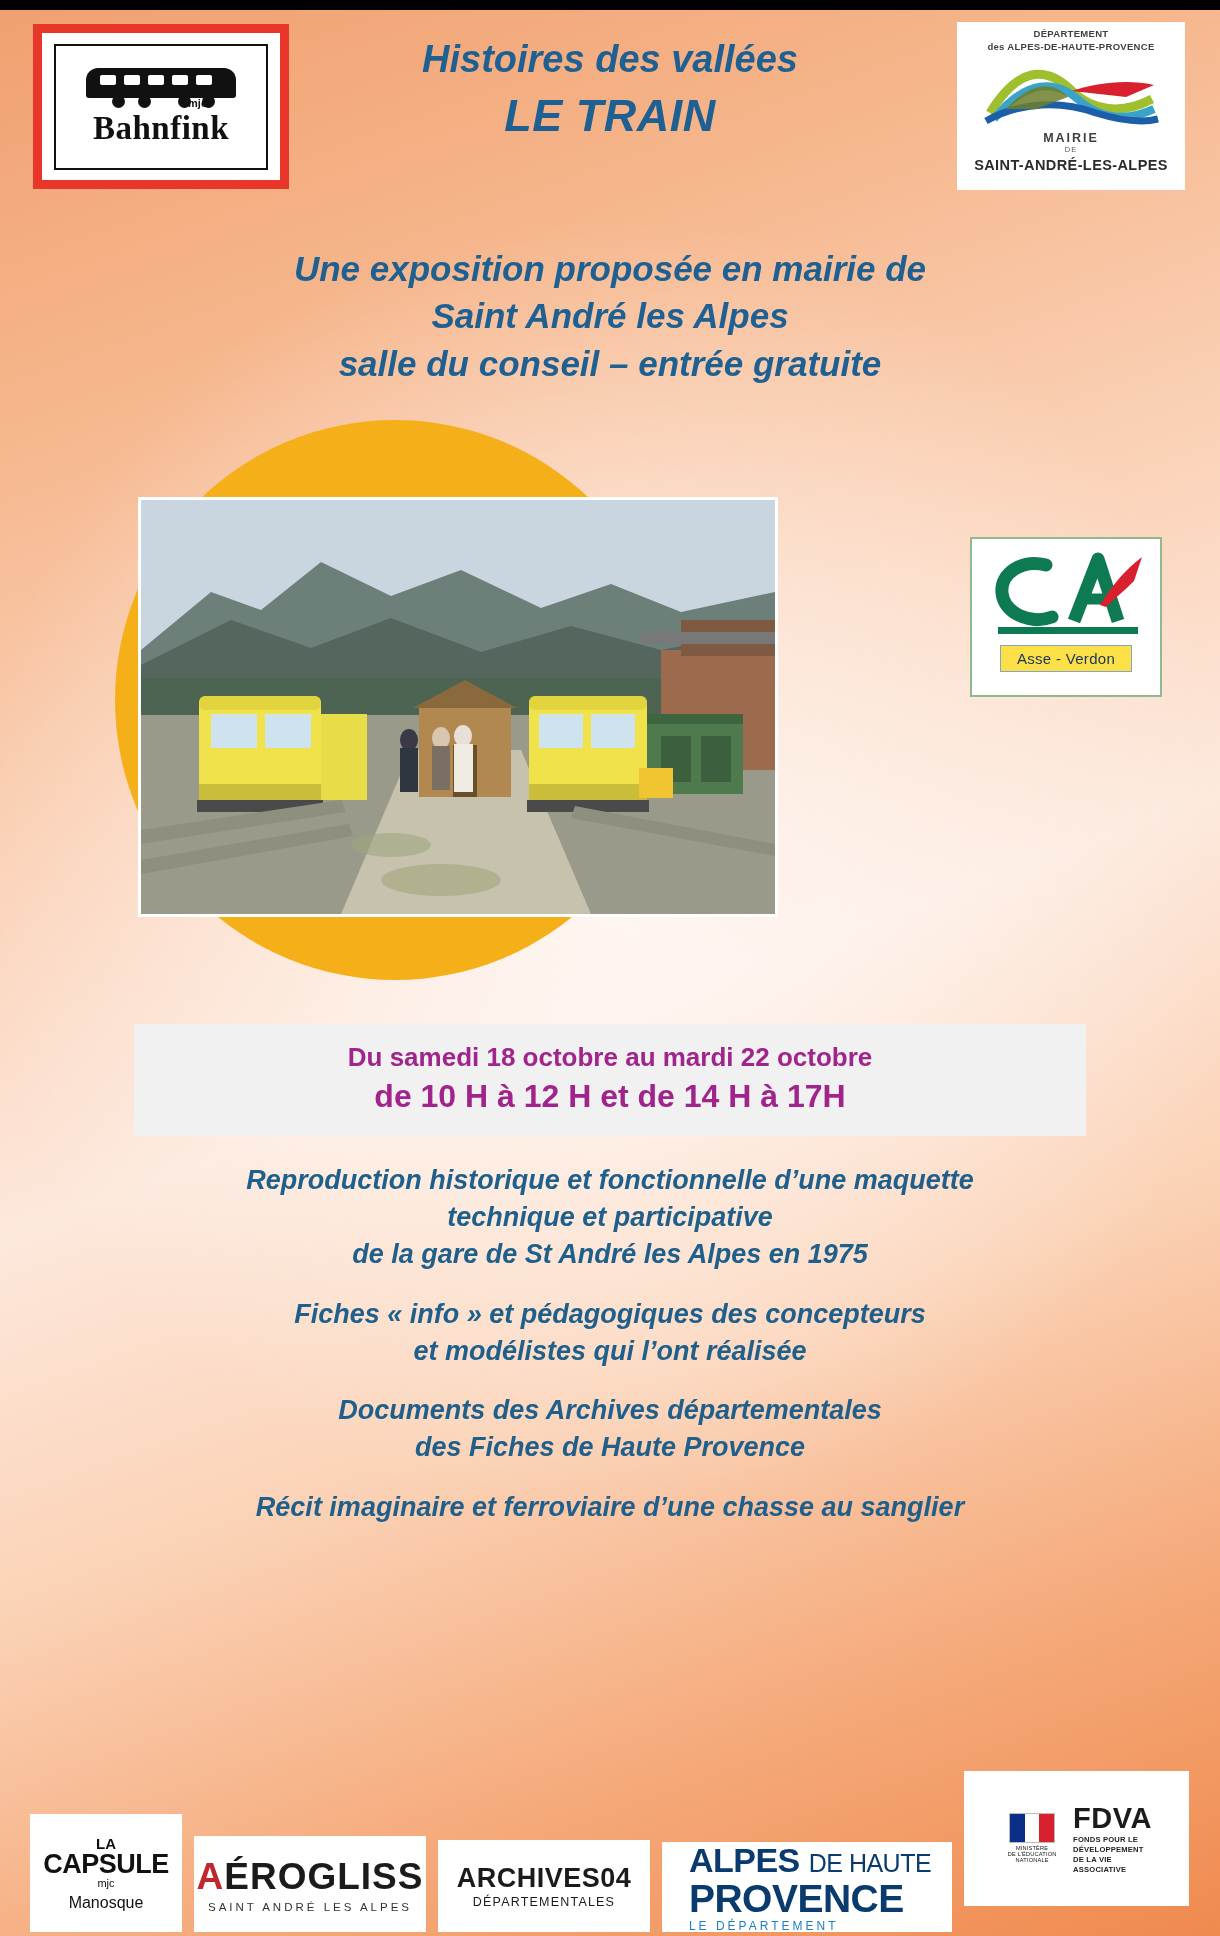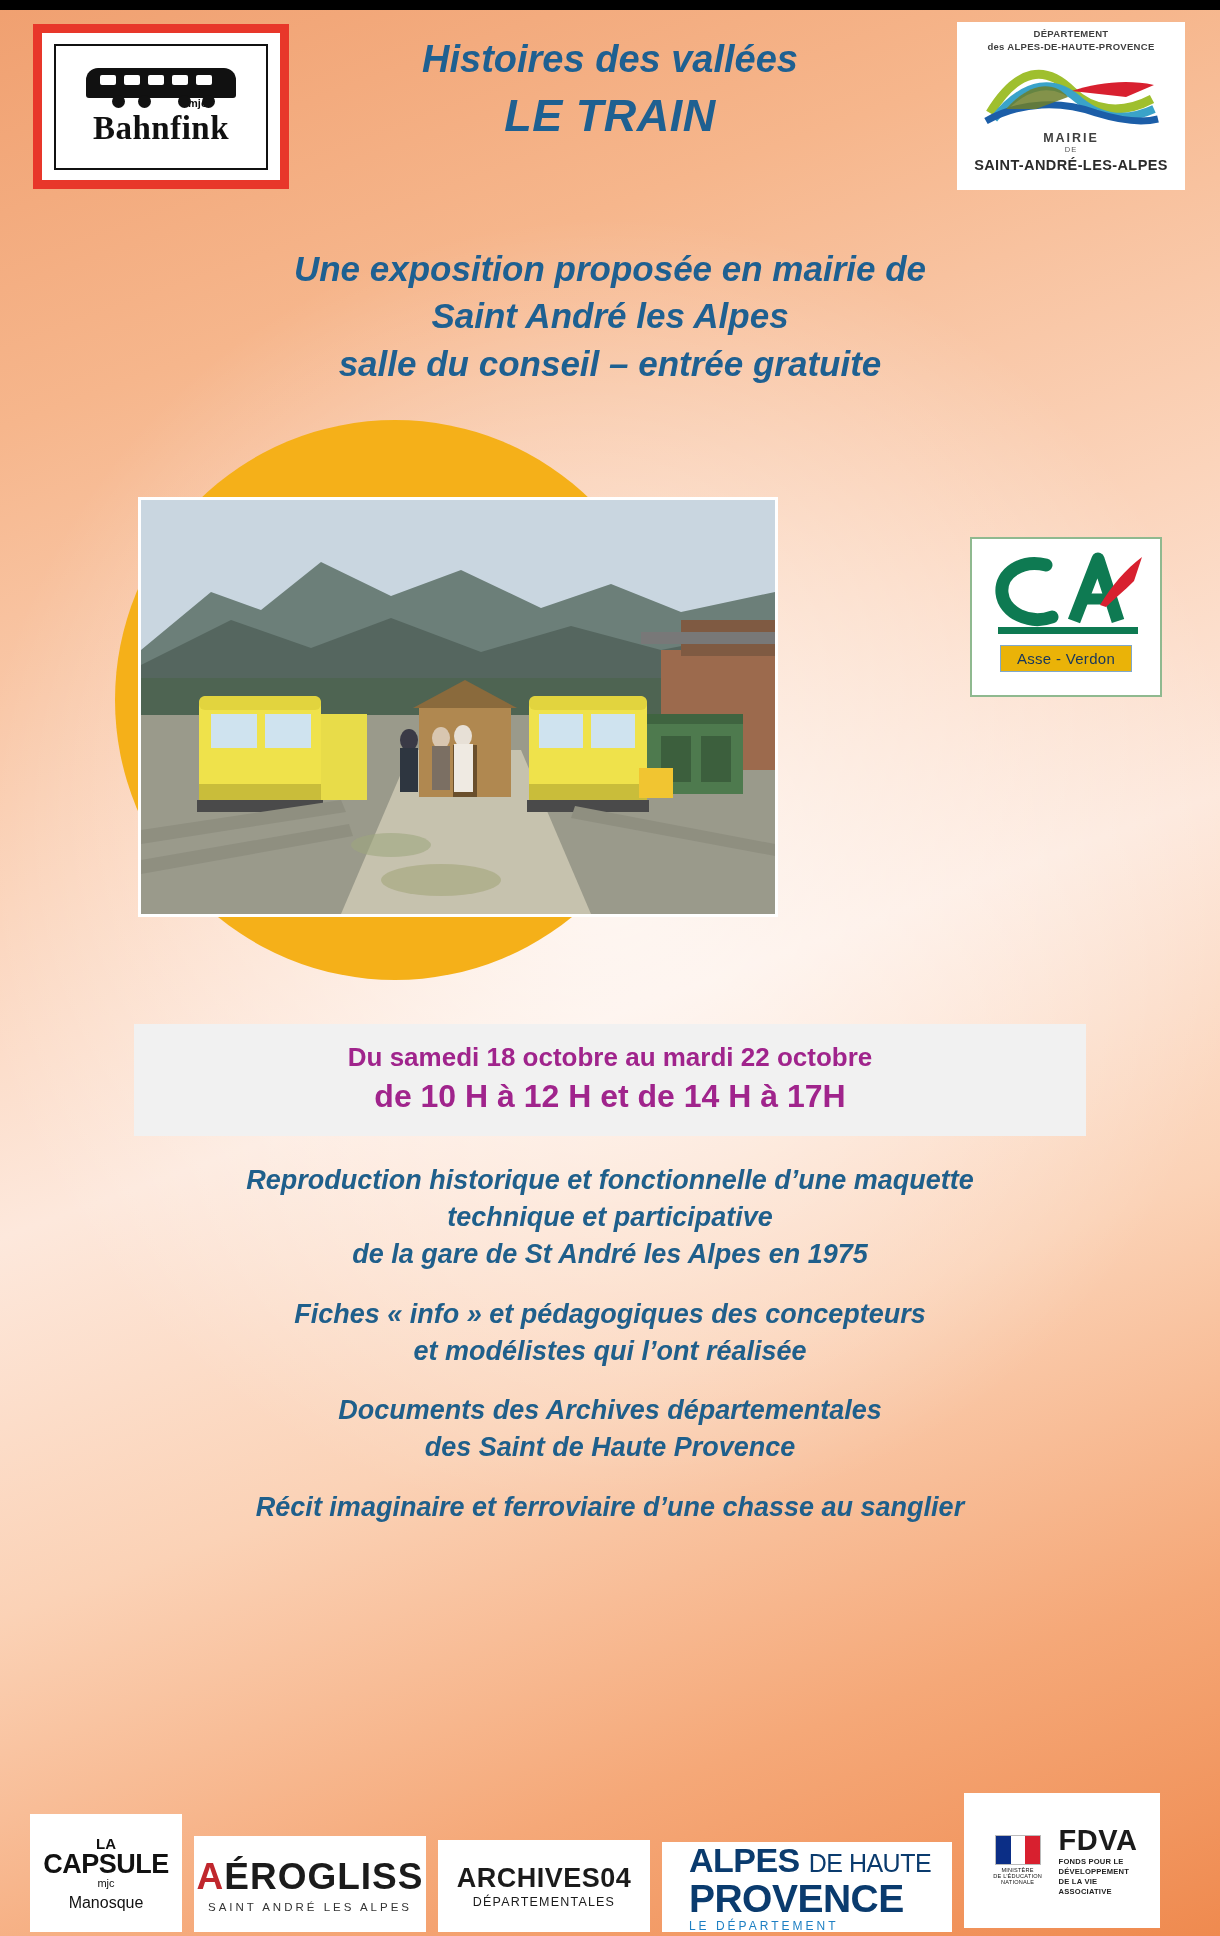--- a/index.html
+++ b/index.html
@@ -250,7 +250,7 @@
   }
   .ca-badge {
     margin-top: 8px;
-    background: #eab308;
+    background: #fde047;
     border: 1px solid #7fa8cc;
     color: #17365d;
     font-size: 15px;

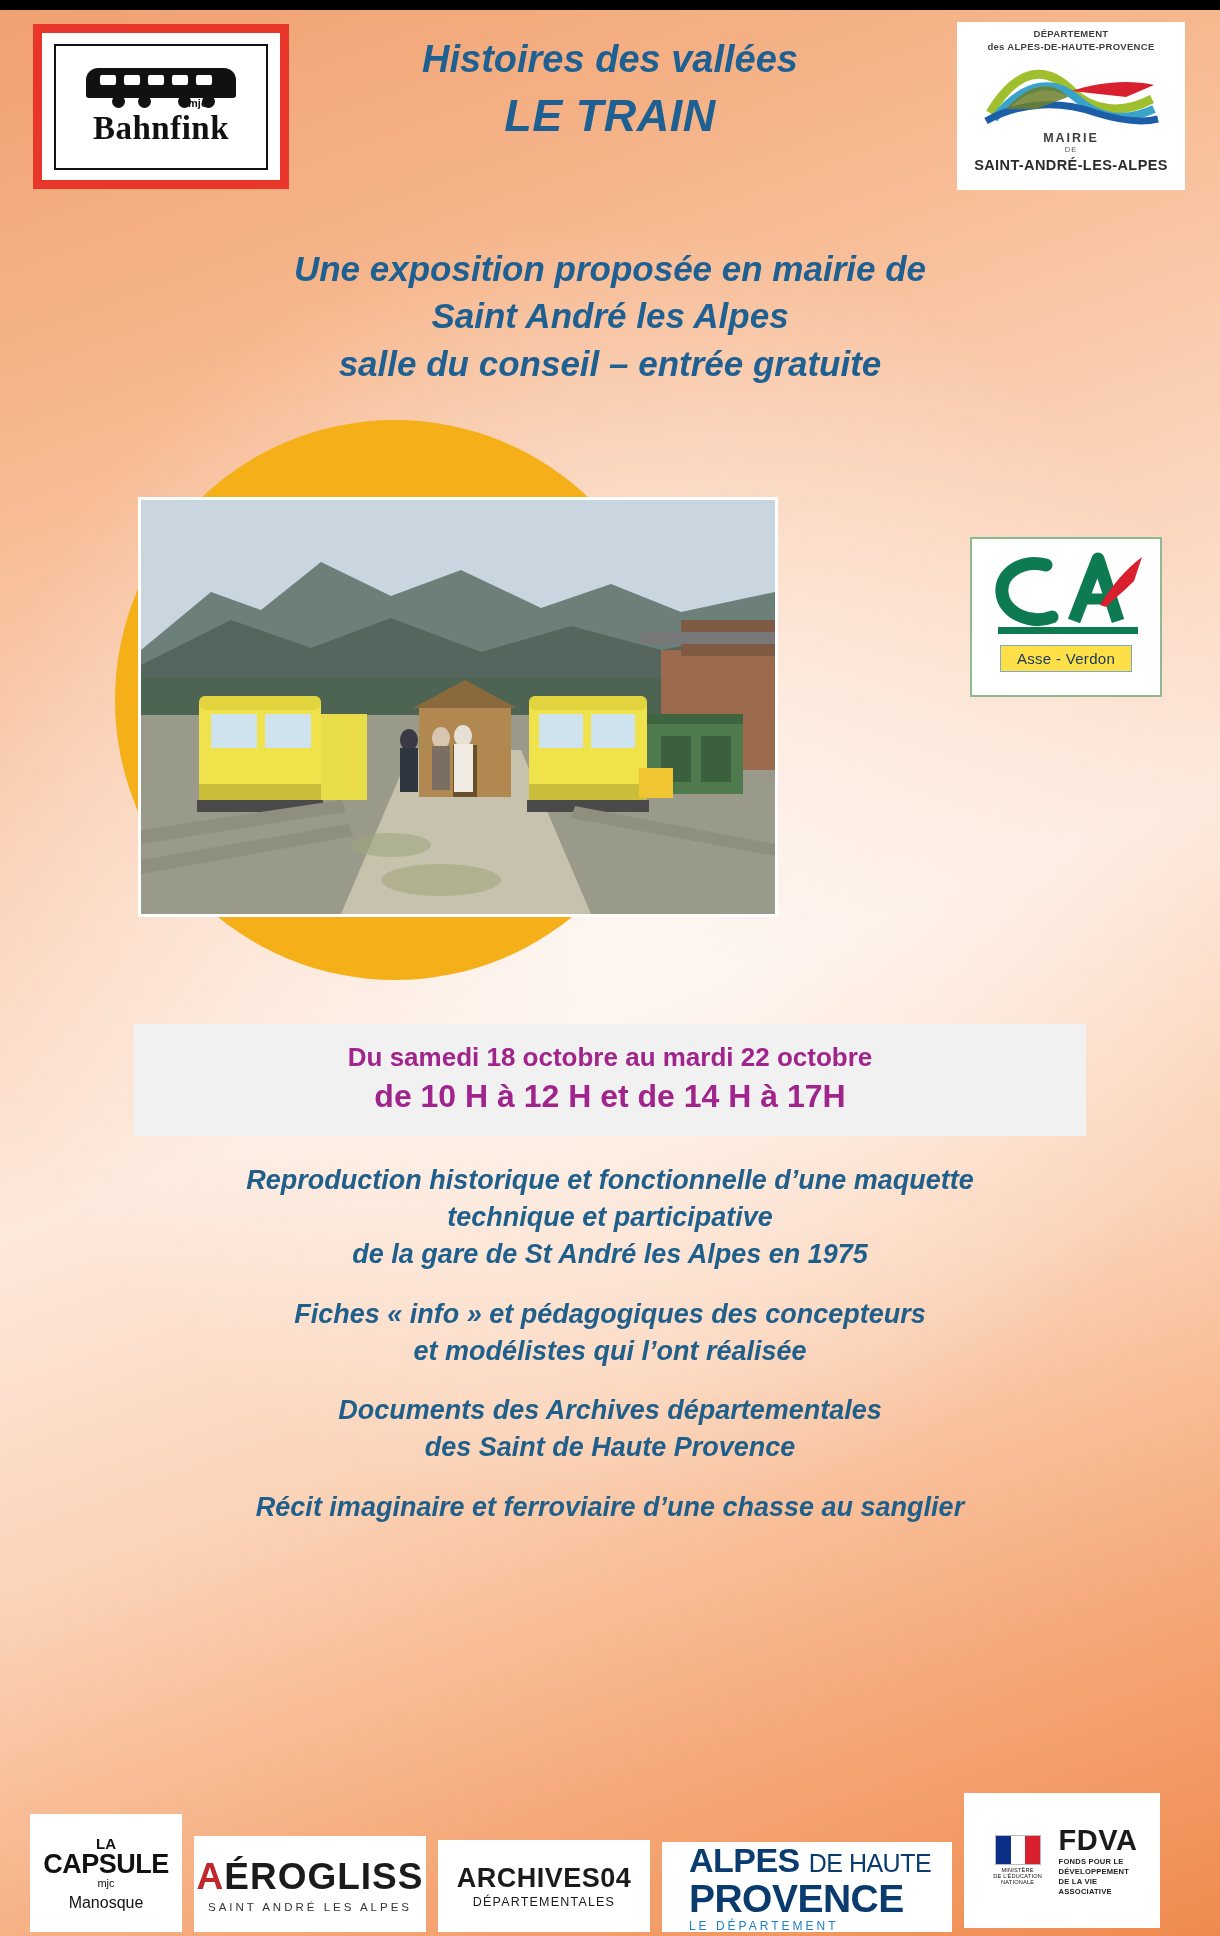--- a/index.html
+++ b/index.html
@@ -539,7 +539,7 @@
       </p>
       <p>
         <span>Documents des Archives départementales</span><br>
-        <span>des Saint de Haute Provence</span>
+        <span>des Fiches de Haute Provence</span>
       </p>
       <p>
         <span>Récit imaginaire et ferroviaire d’une chasse au sanglier</span>

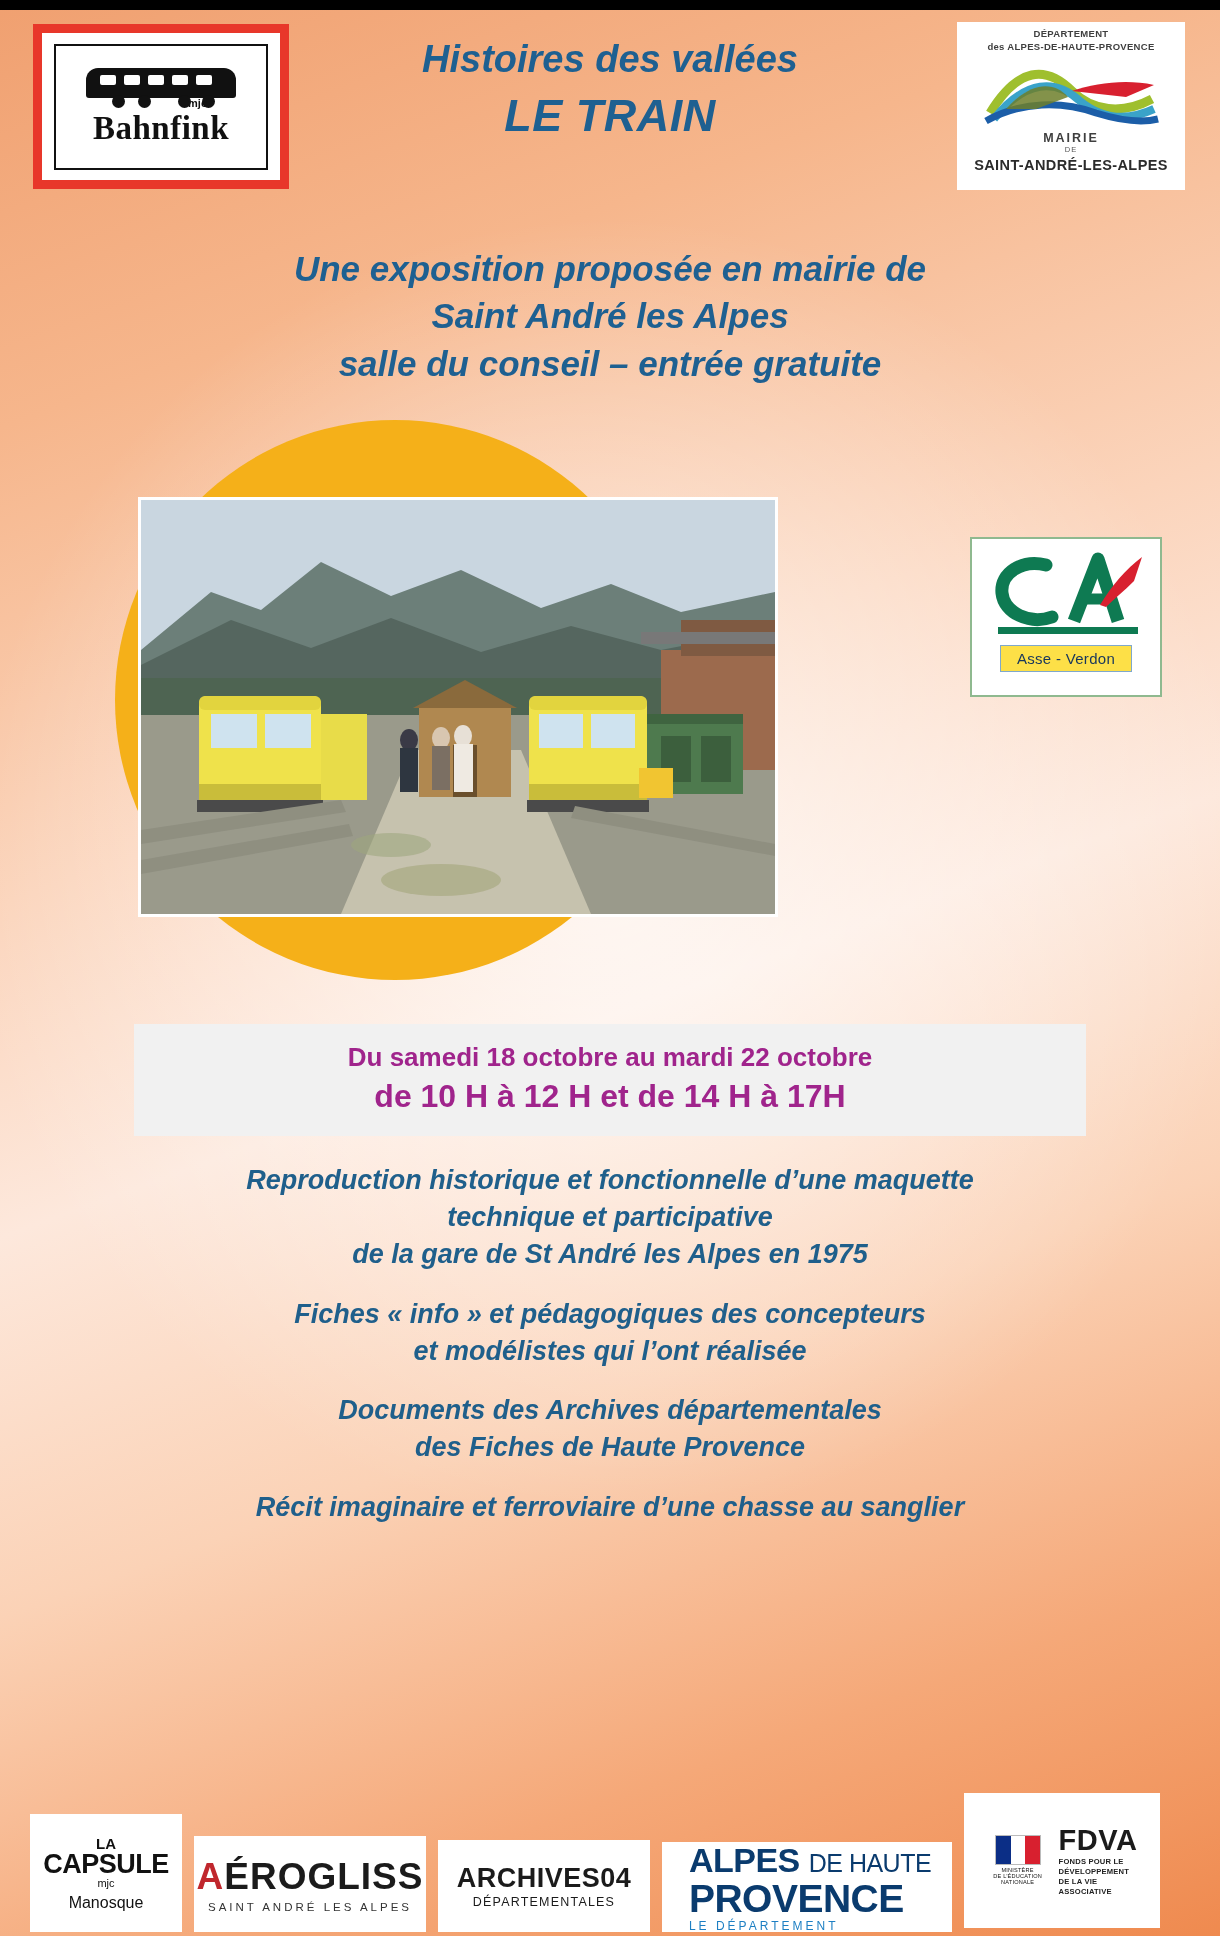--- a/index.html
+++ b/index.html
@@ -319,7 +319,7 @@
   .f-aerogliss { width: 232px; height: 96px; }
   .f-archives { width: 212px; height: 92px; }
   .f-alpes { width: 290px; height: 90px; }
-  .f-fdva { width: 196px; height: 135px; margin-bottom: 4px; }
+  .f-fdva { width: 225px; height: 135px; margin-bottom: 26px; }
 
   .capsule-txt { text-align: center; line-height: 1; }
   .capsule-la { font-size: 15px; color: #111; font-weight: bold; }

